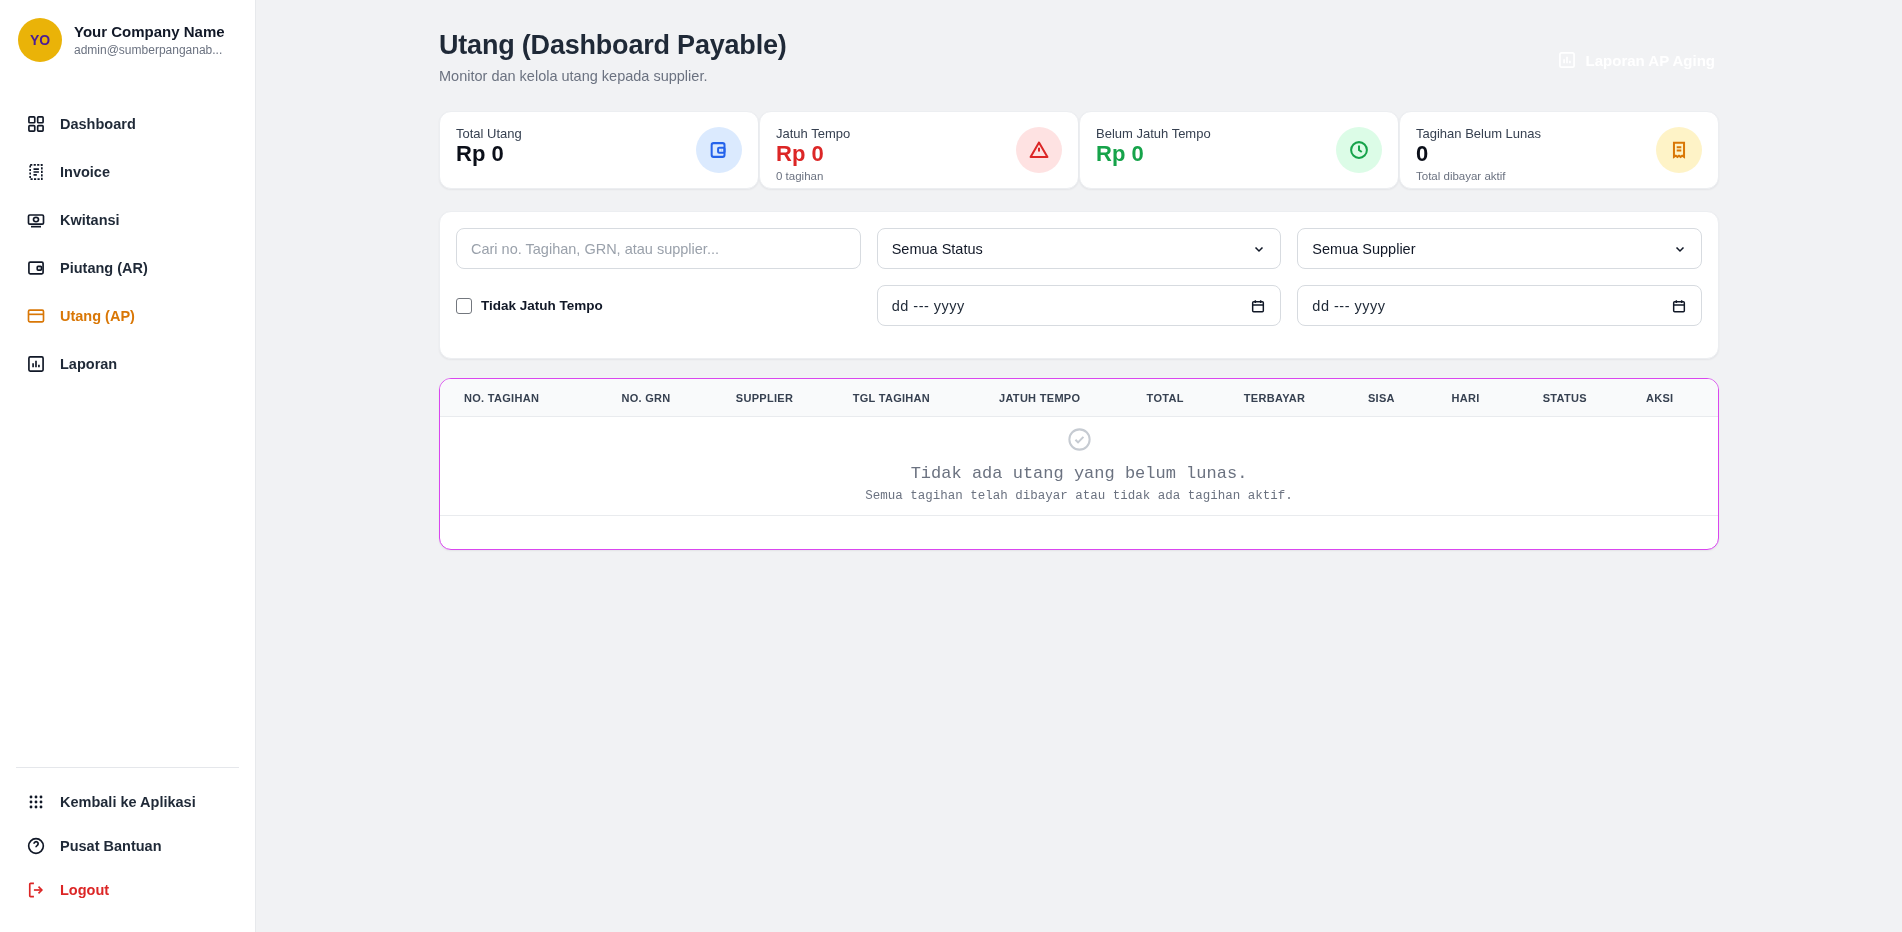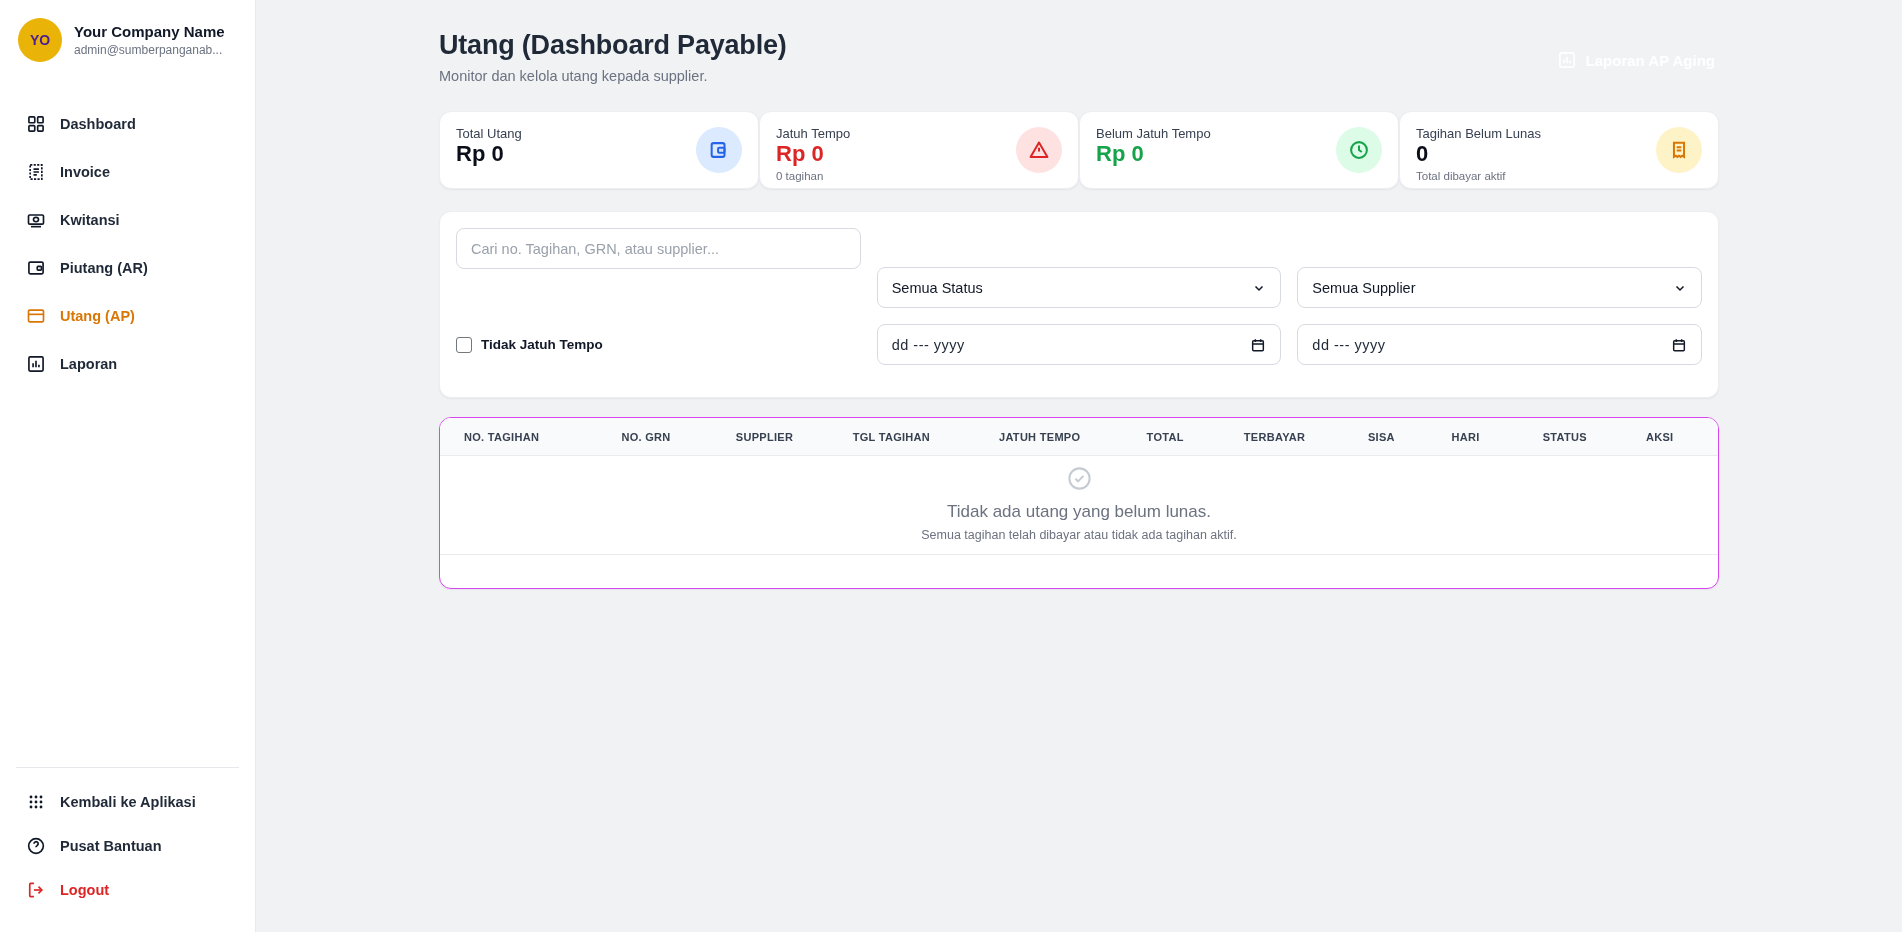--- a/index.html
+++ b/index.html
@@ -91,7 +91,7 @@
   }
   input.field { width:100%; font-family:inherit; outline:none; }
   input.field::placeholder { color:#9aa1ab; }
-  .select-field { justify-content:space-between; cursor:pointer;margin-top:39px; }
+  .select-field { justify-content:space-between; cursor:pointer; }
   .select-field .chev { color:#111827; }
   .date-field { justify-content:space-between; cursor:text; color:#1f2937; letter-spacing:0.5px; }
   .date-field .cal { color:#111827; }

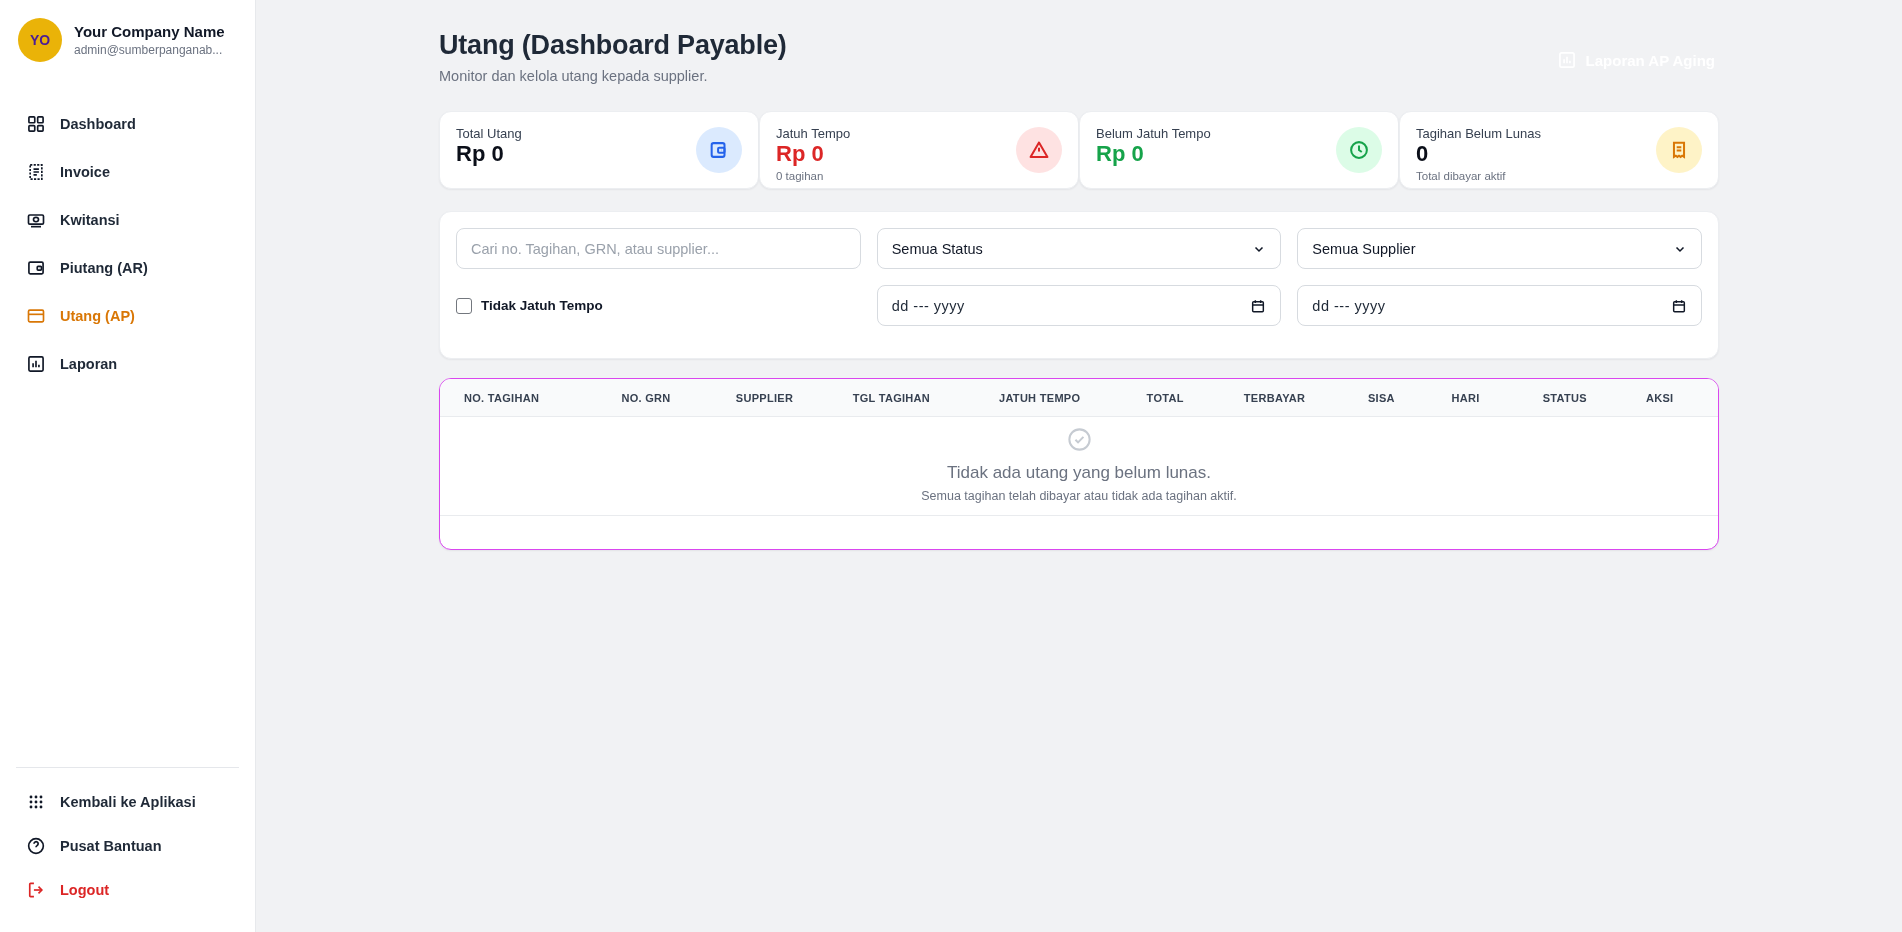--- a/index.html
+++ b/index.html
@@ -117,7 +117,7 @@
     font-size:11px; font-weight:700; color:#374151;
     text-transform:uppercase; letter-spacing:0.3px; white-space:nowrap;
   }
-  .empty-state { padding:7px 0 12px 0; text-align:center; }
+  .empty-state { padding:7px 0 12px 0; text-align:center;font-family:Liberation Mono, monospace; }
   .empty-icon { display:inline-flex; color:#c6cbd2; margin-top:2px; }
   .empty-title { font-size:17px; color:#6b7280; margin-top:6px; }
   .empty-sub { font-size:12.5px; color:#6b7280; margin-top:6px; }

